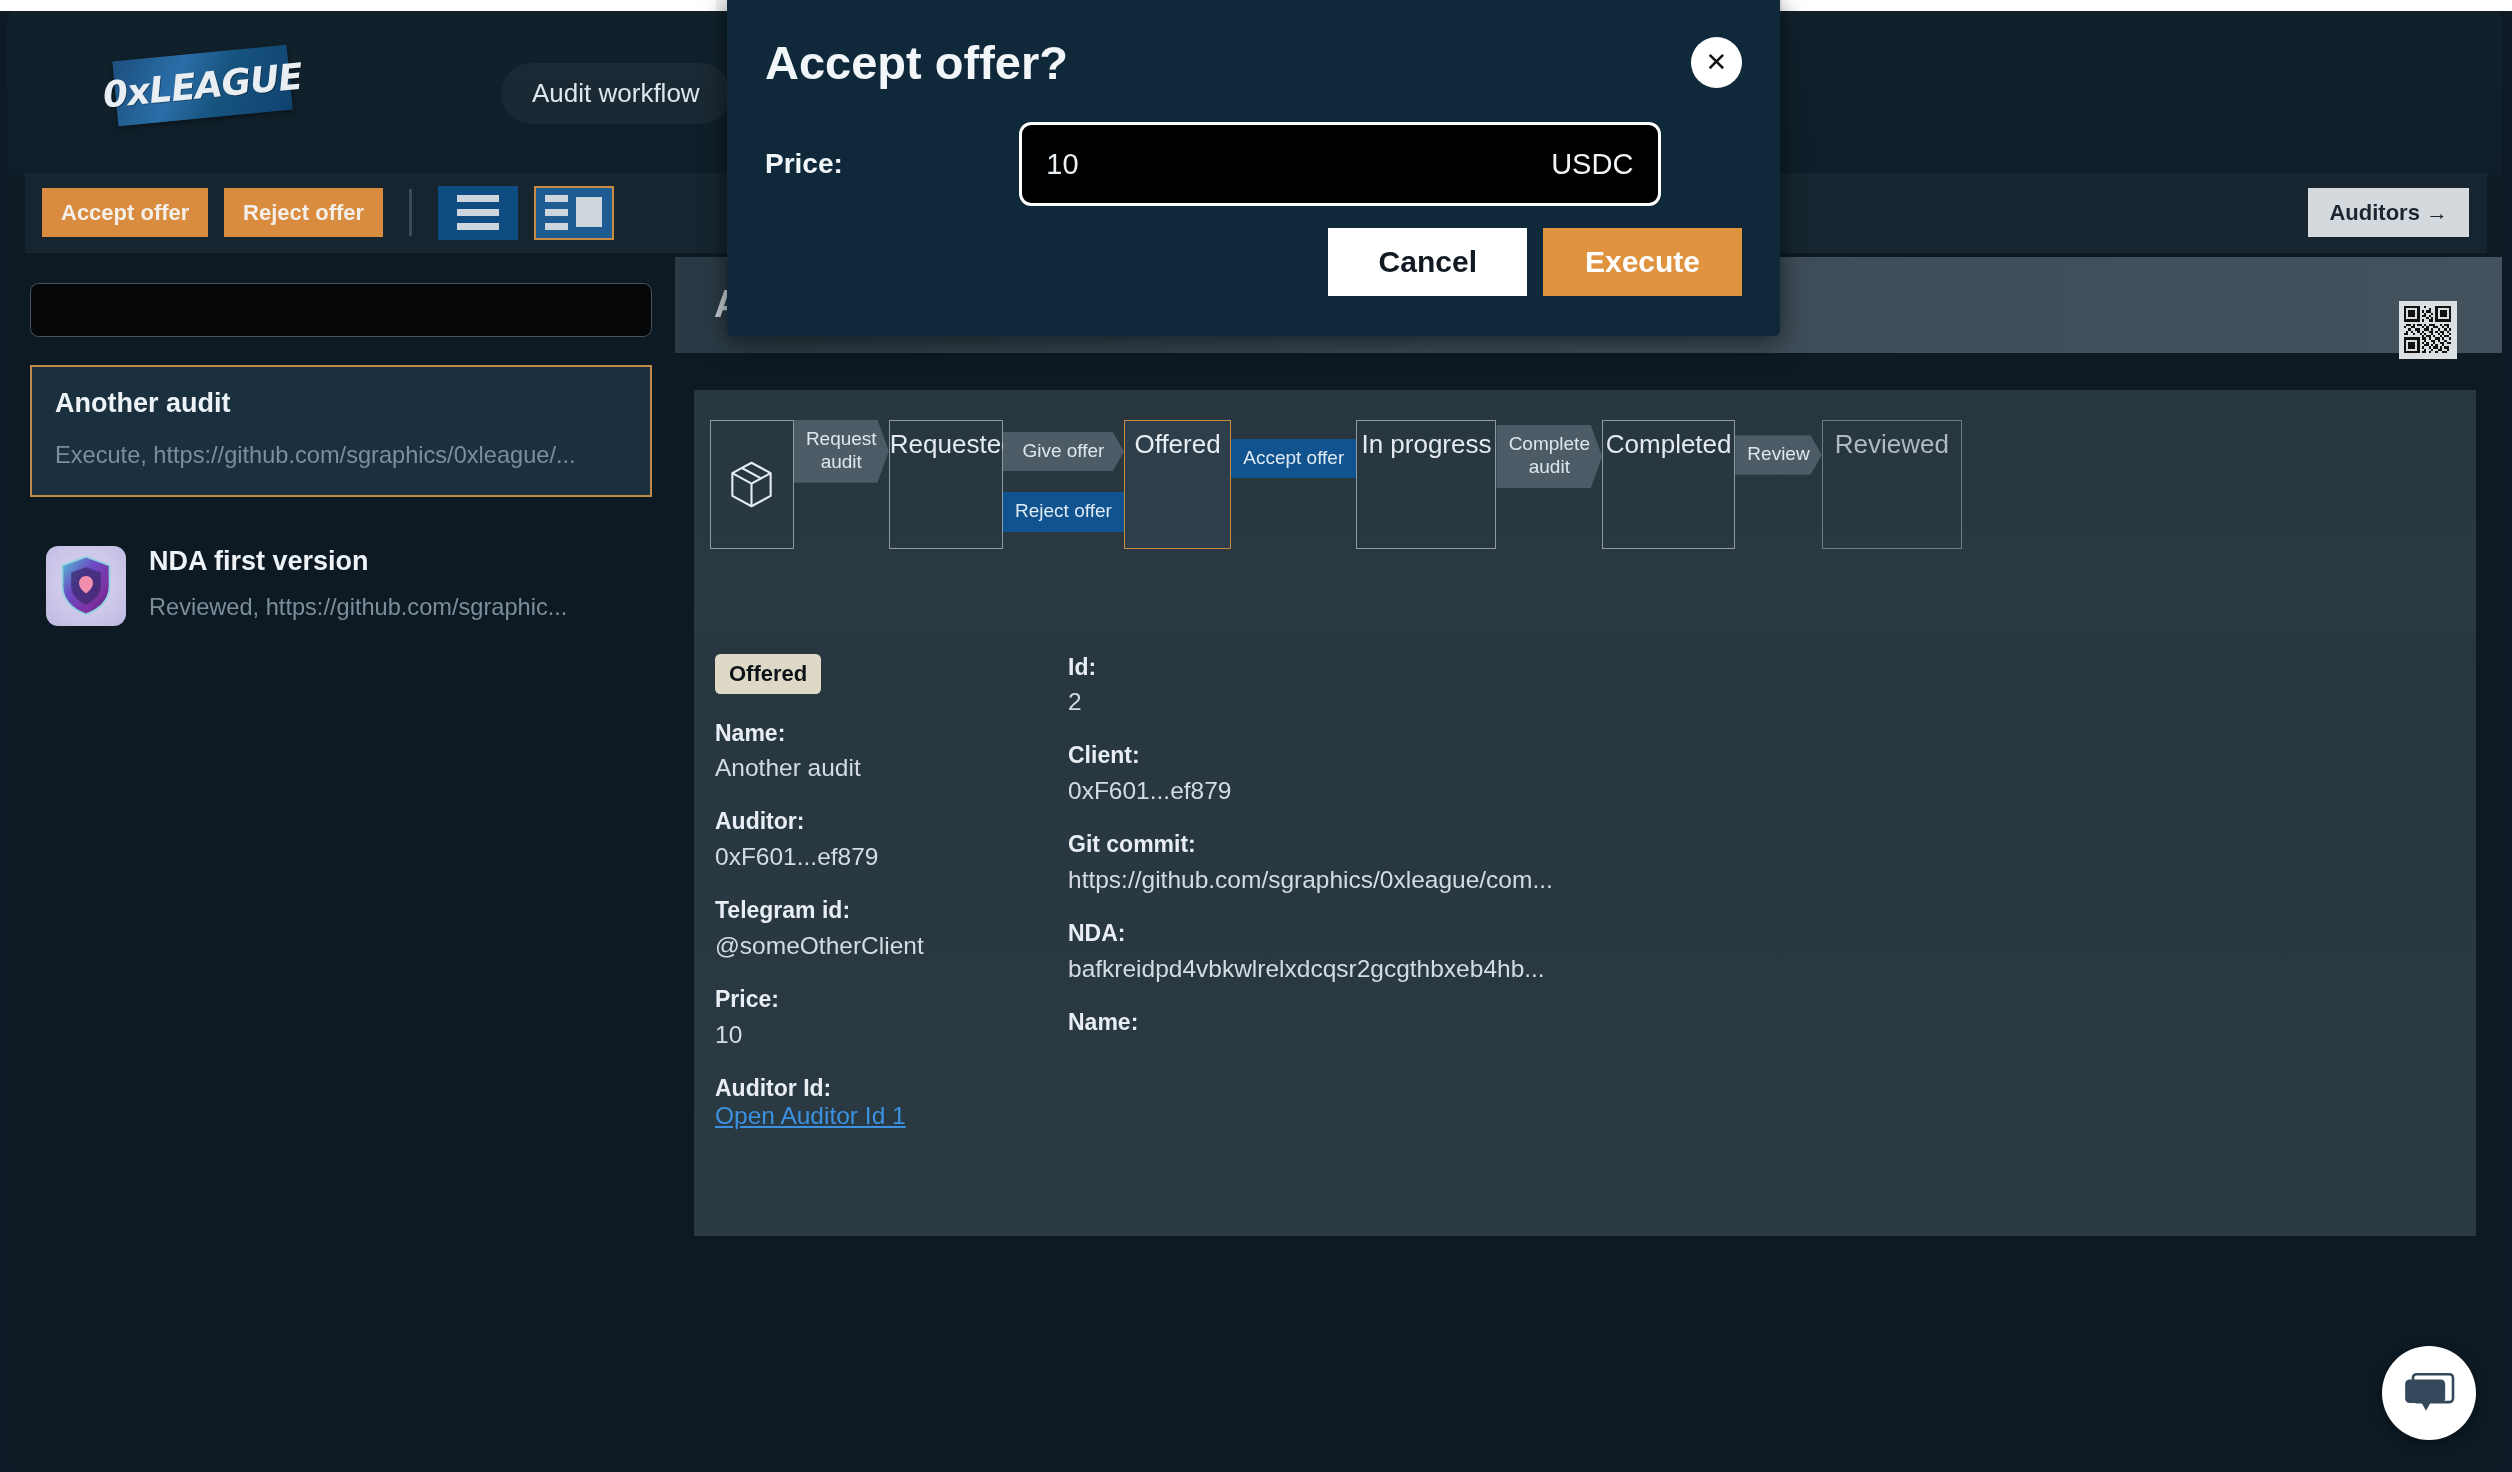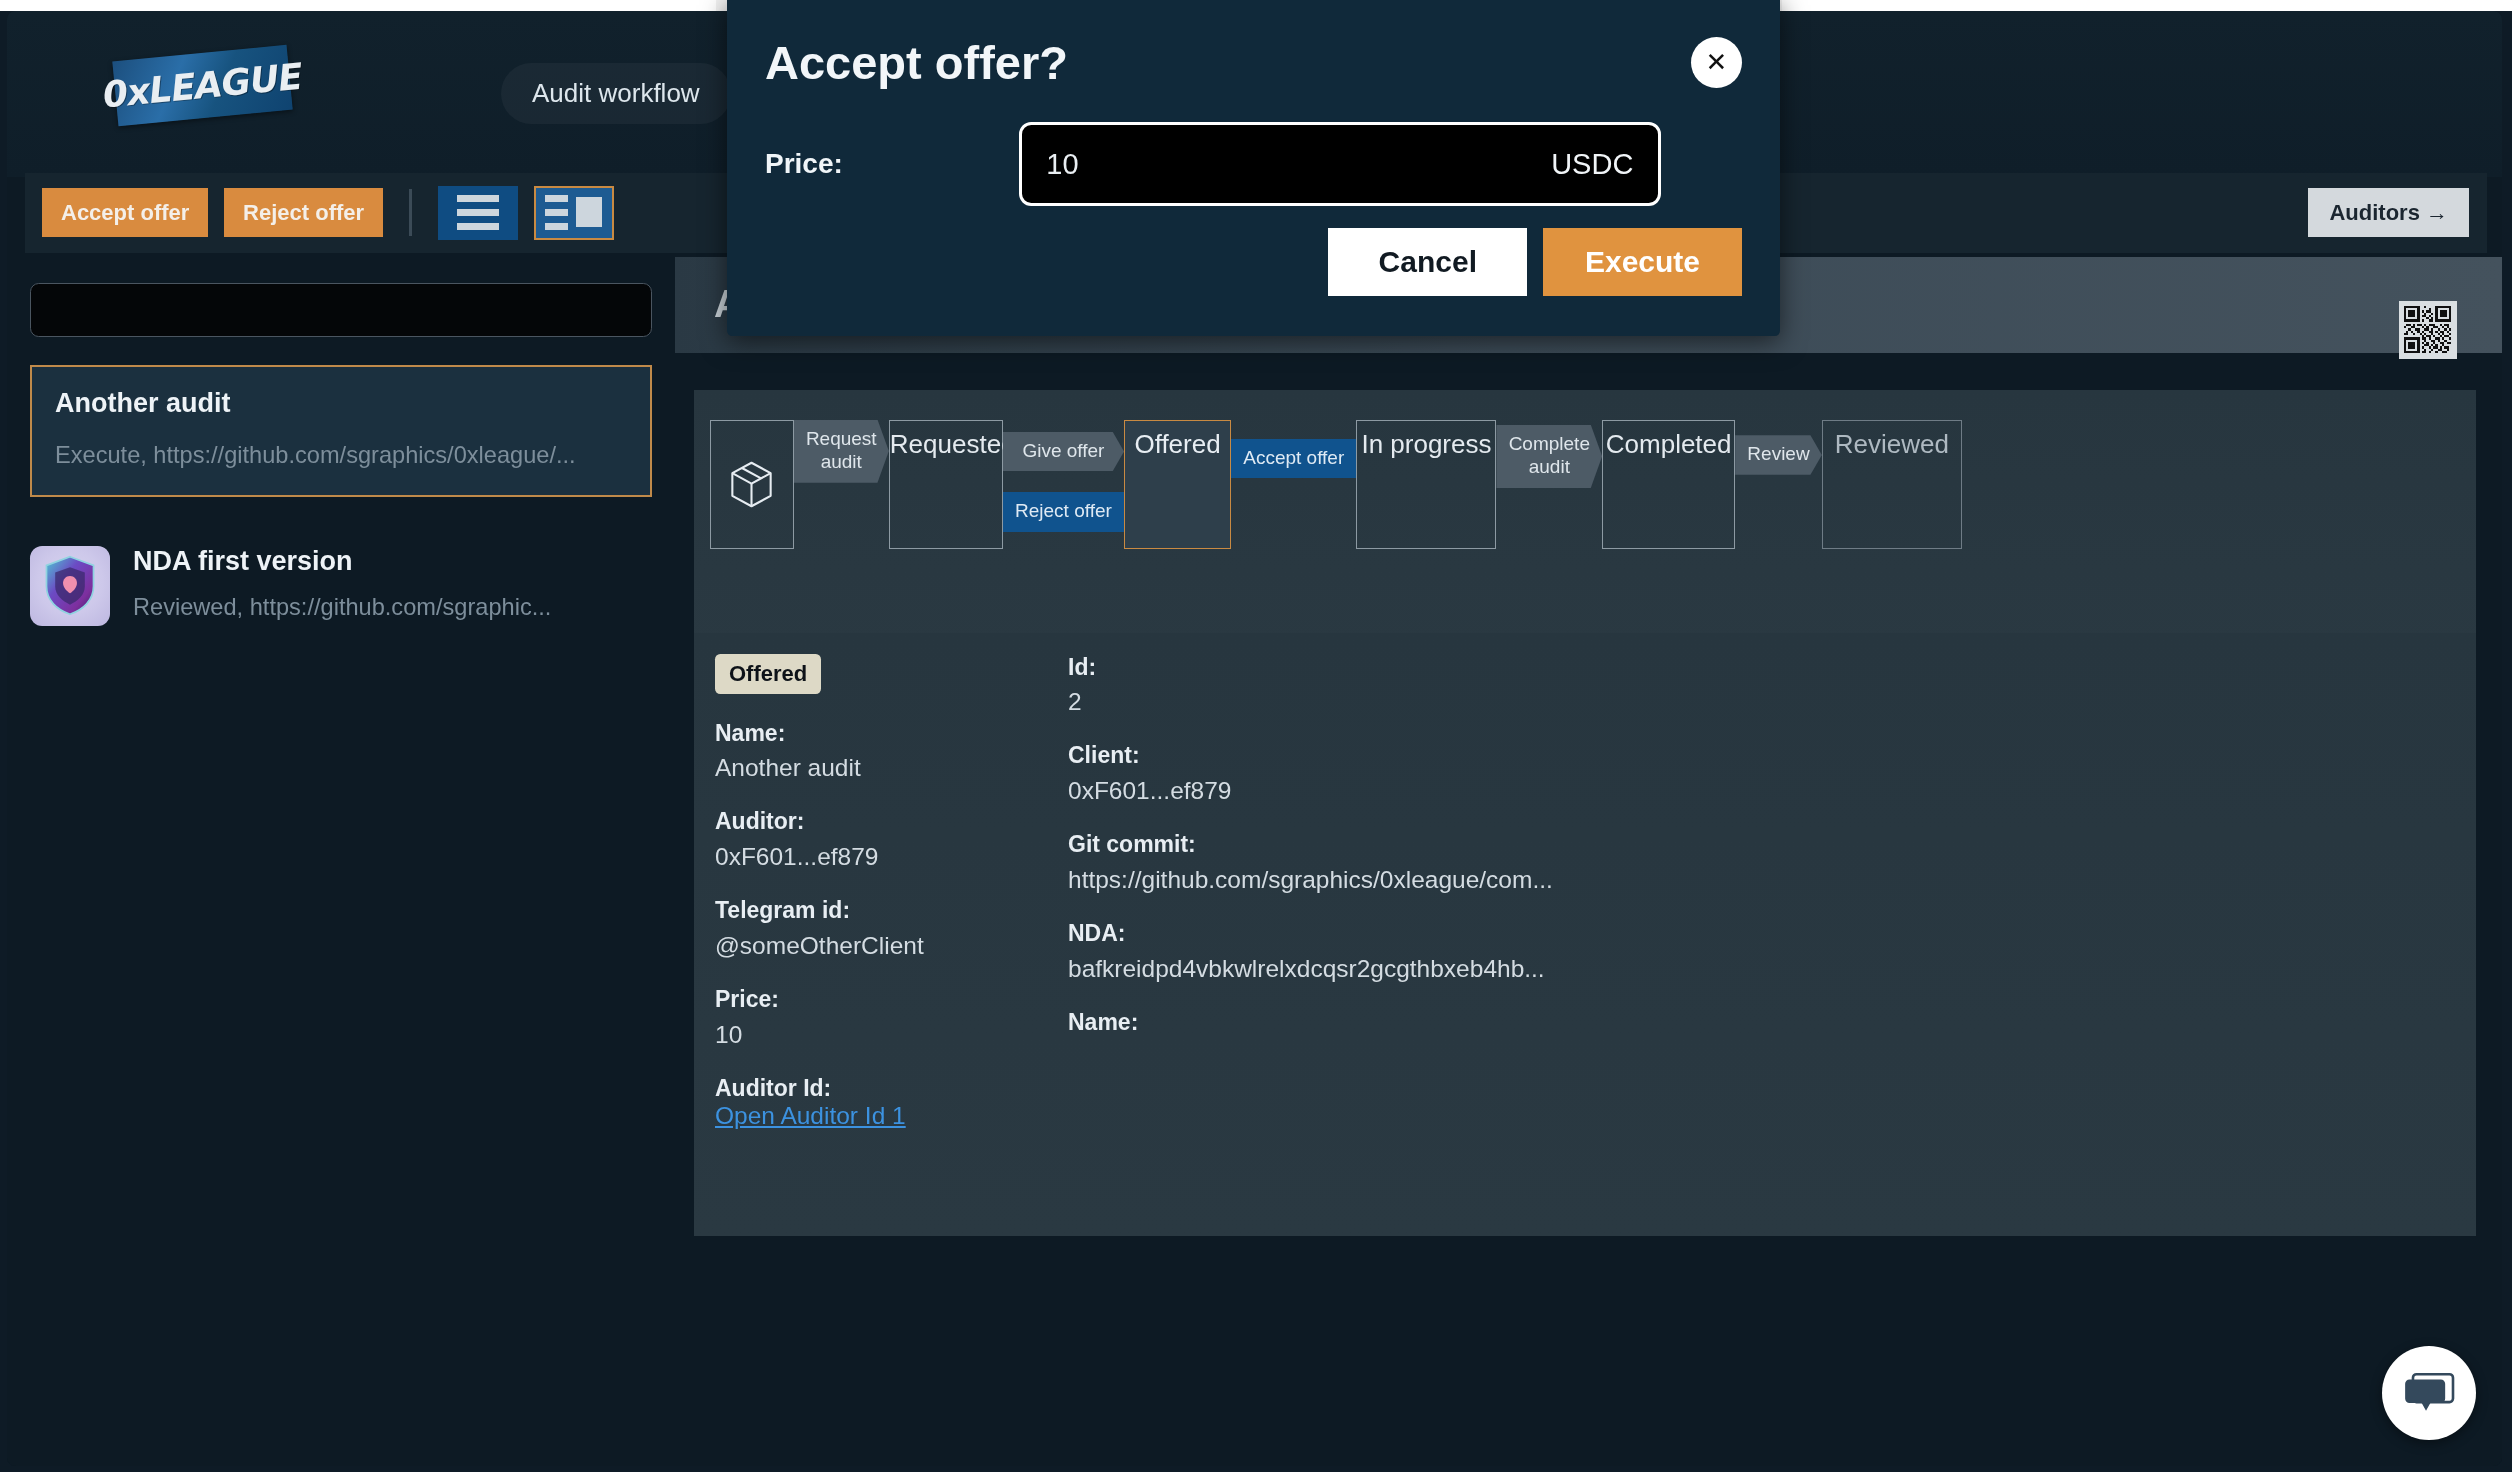--- a/index.html
+++ b/index.html
@@ -140,7 +140,7 @@
     cursor: pointer;
   }
   .list-item.active { border: 2.6px solid #c08a4a; }
-  .list-item.plain { background: transparent; padding-left: 0; display: flex; gap: 23px; align-items: flex-start; }
+  .list-item.plain { background: transparent; padding-left: 0; display: flex; gap: 23px; align-items: flex-start; margin-left: 16px; }
   .li-title { font-size: 27px; font-weight: 700; color: #eef3f7; }
   .li-sub { margin-top: 23px; font-size: 23.6px; color: #7d8e9b; white-space: nowrap; overflow: hidden; }
   .li-thumb {

